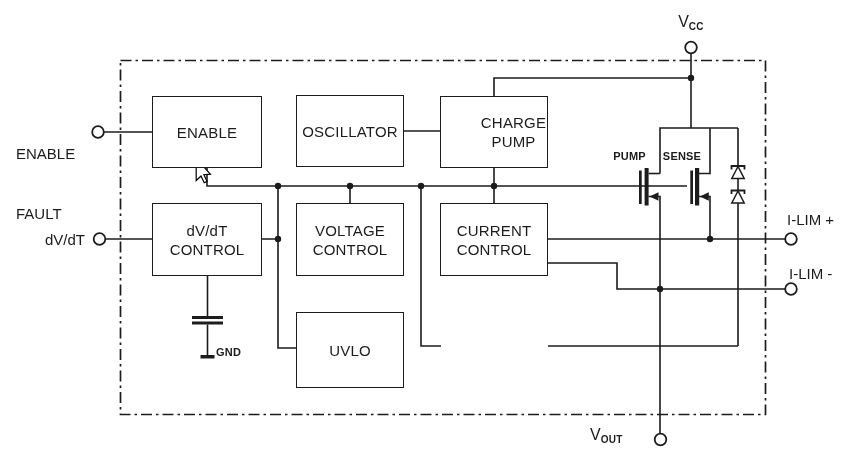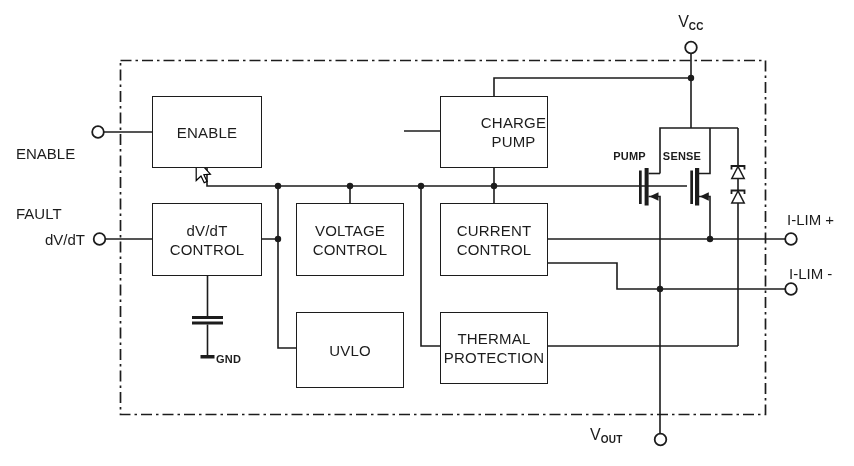--- a/index.html
+++ b/index.html
@@ -103,6 +103,9 @@
     <span>ENABLE</span>
   </div>
 
+  <div class="block" style="left:296px;top:95px;width:108px;height:72px;">
+    <span>OSCILLATOR</span>
+  </div>
 
   <div class="block" style="left:440px;top:96px;width:108px;height:72px;padding-left:39px;">
     <span>CHARGE</span>

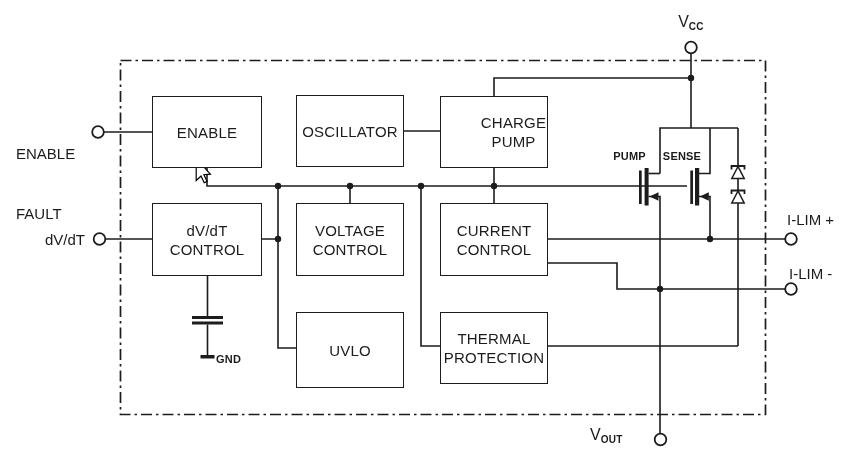--- a/index.html
+++ b/index.html
@@ -131,10 +131,6 @@
     <span>UVLO</span>
   </div>
 
-  <div class="block" style="left:440px;top:312px;width:108px;height:72px;">
-    <span>THERMAL</span>
-    <span>PROTECTION</span>
-  </div>
 
   <div class="pinlabel" style="left:16px;top:104px;">
     <span style="display:block">ENABLE</span>

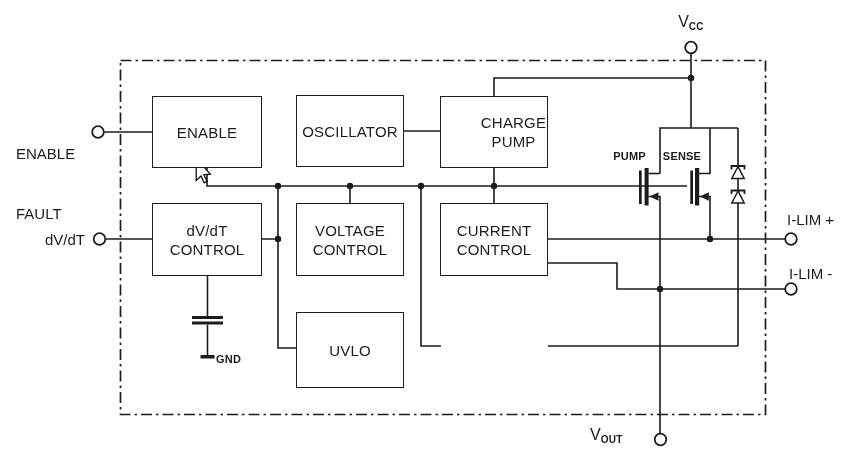--- a/index.html
+++ b/index.html
@@ -150,7 +150,7 @@
   <div class="fetlabel" style="left:603px;top:150px;width:53px;">PUMP</div>
   <div class="fetlabel" style="left:657px;top:150px;width:50px;">SENSE</div>
 
-  <div class="gndlabel" style="left:216px;top:346px;margin-top:7px;">GND</div>
+  <div class="gndlabel" style="left:216px;top:346px;">GND</div>
 
 </div>
 

